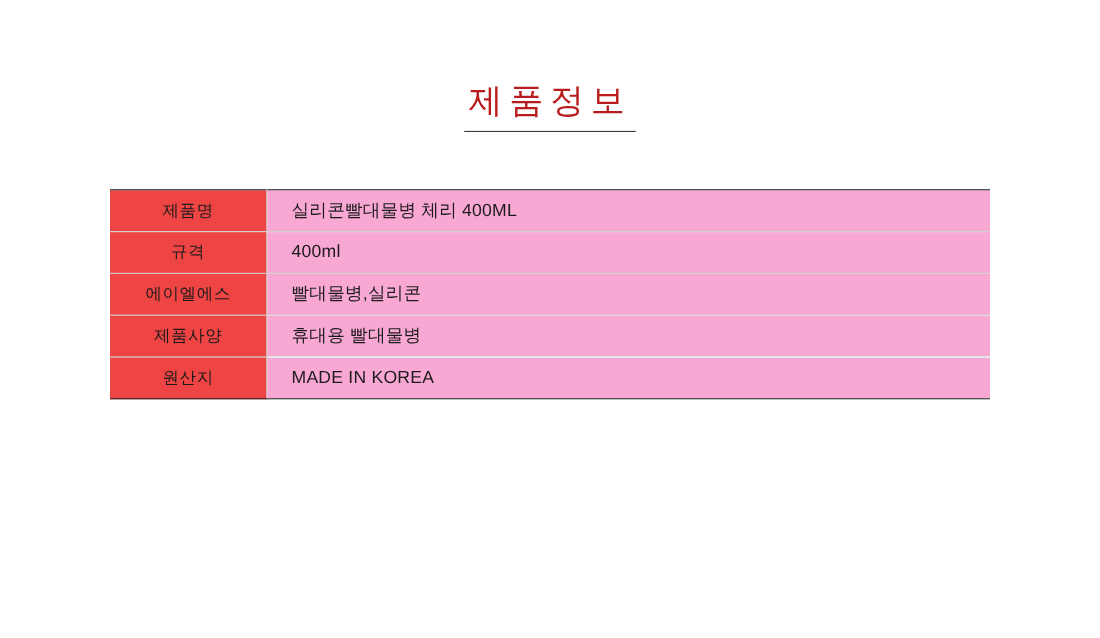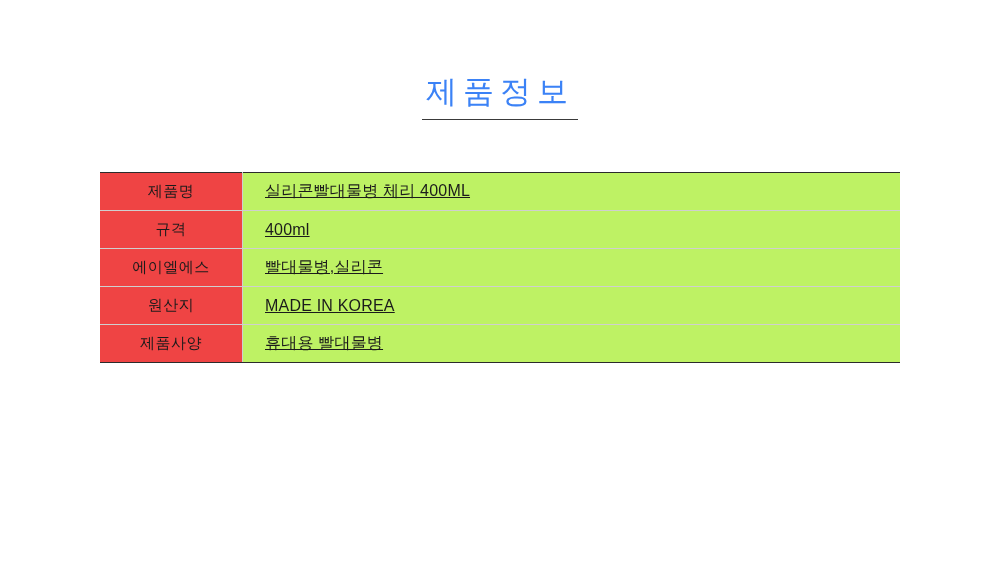--- a/index.html
+++ b/index.html
@@ -36,7 +36,7 @@
     font-size: 31px;
     line-height: 40px;
     letter-spacing: 6px;
-    color: #3b82f6;
+    color: #b91c1c;
     padding: 0 4px 7px 4px;
     border-bottom: 1px solid #3a3a3a;
   }

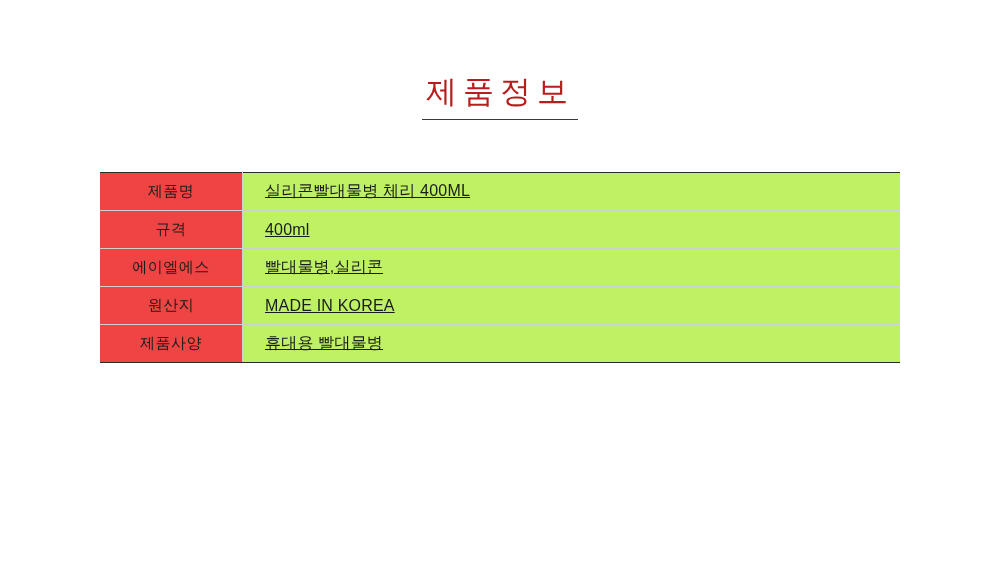--- a/index.html
+++ b/index.html
@@ -80,11 +80,10 @@
     font-size: 16px;
     color: #1b1b1b;
     letter-spacing: 0.2px;
-    background: #bef264;
+    background: #f9a8d4;
     white-space: nowrap;
     overflow: hidden;
     text-overflow: ellipsis;
-    text-decoration: underline;
   }
 </style>
 </head>

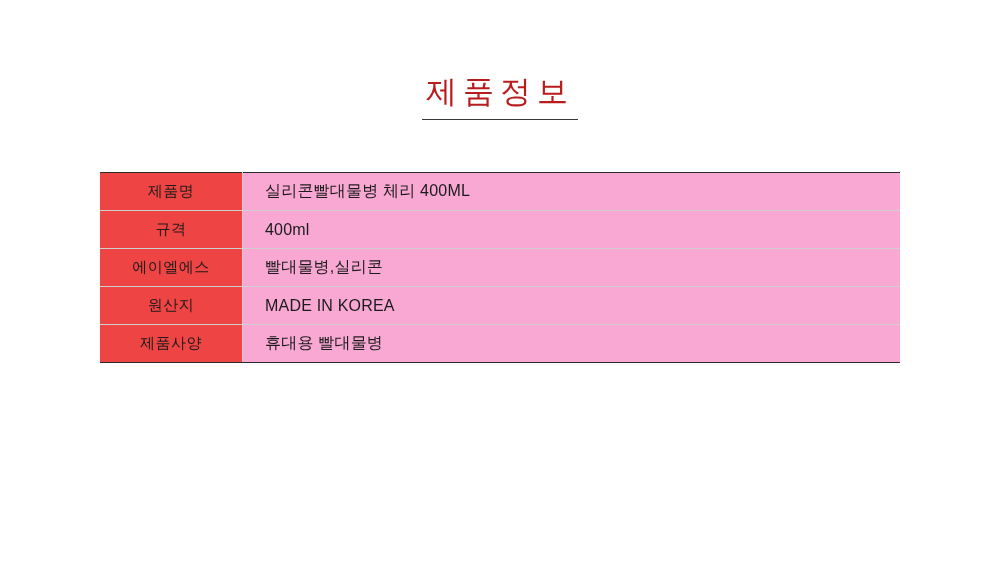--- a/index.html
+++ b/index.html
@@ -110,12 +110,12 @@
         <td class="cell-value">빨대물병,실리콘</td>
       </tr>
       <tr>
+        <td class="cell-label">제품사양</td>
+        <td class="cell-value">휴대용 빨대물병</td>
+      </tr>
+      <tr>
         <td class="cell-label">원산지</td>
         <td class="cell-value">MADE IN KOREA</td>
-      </tr>
-      <tr>
-        <td class="cell-label">제품사양</td>
-        <td class="cell-value">휴대용 빨대물병</td>
       </tr>
     </tbody>
   </table>

